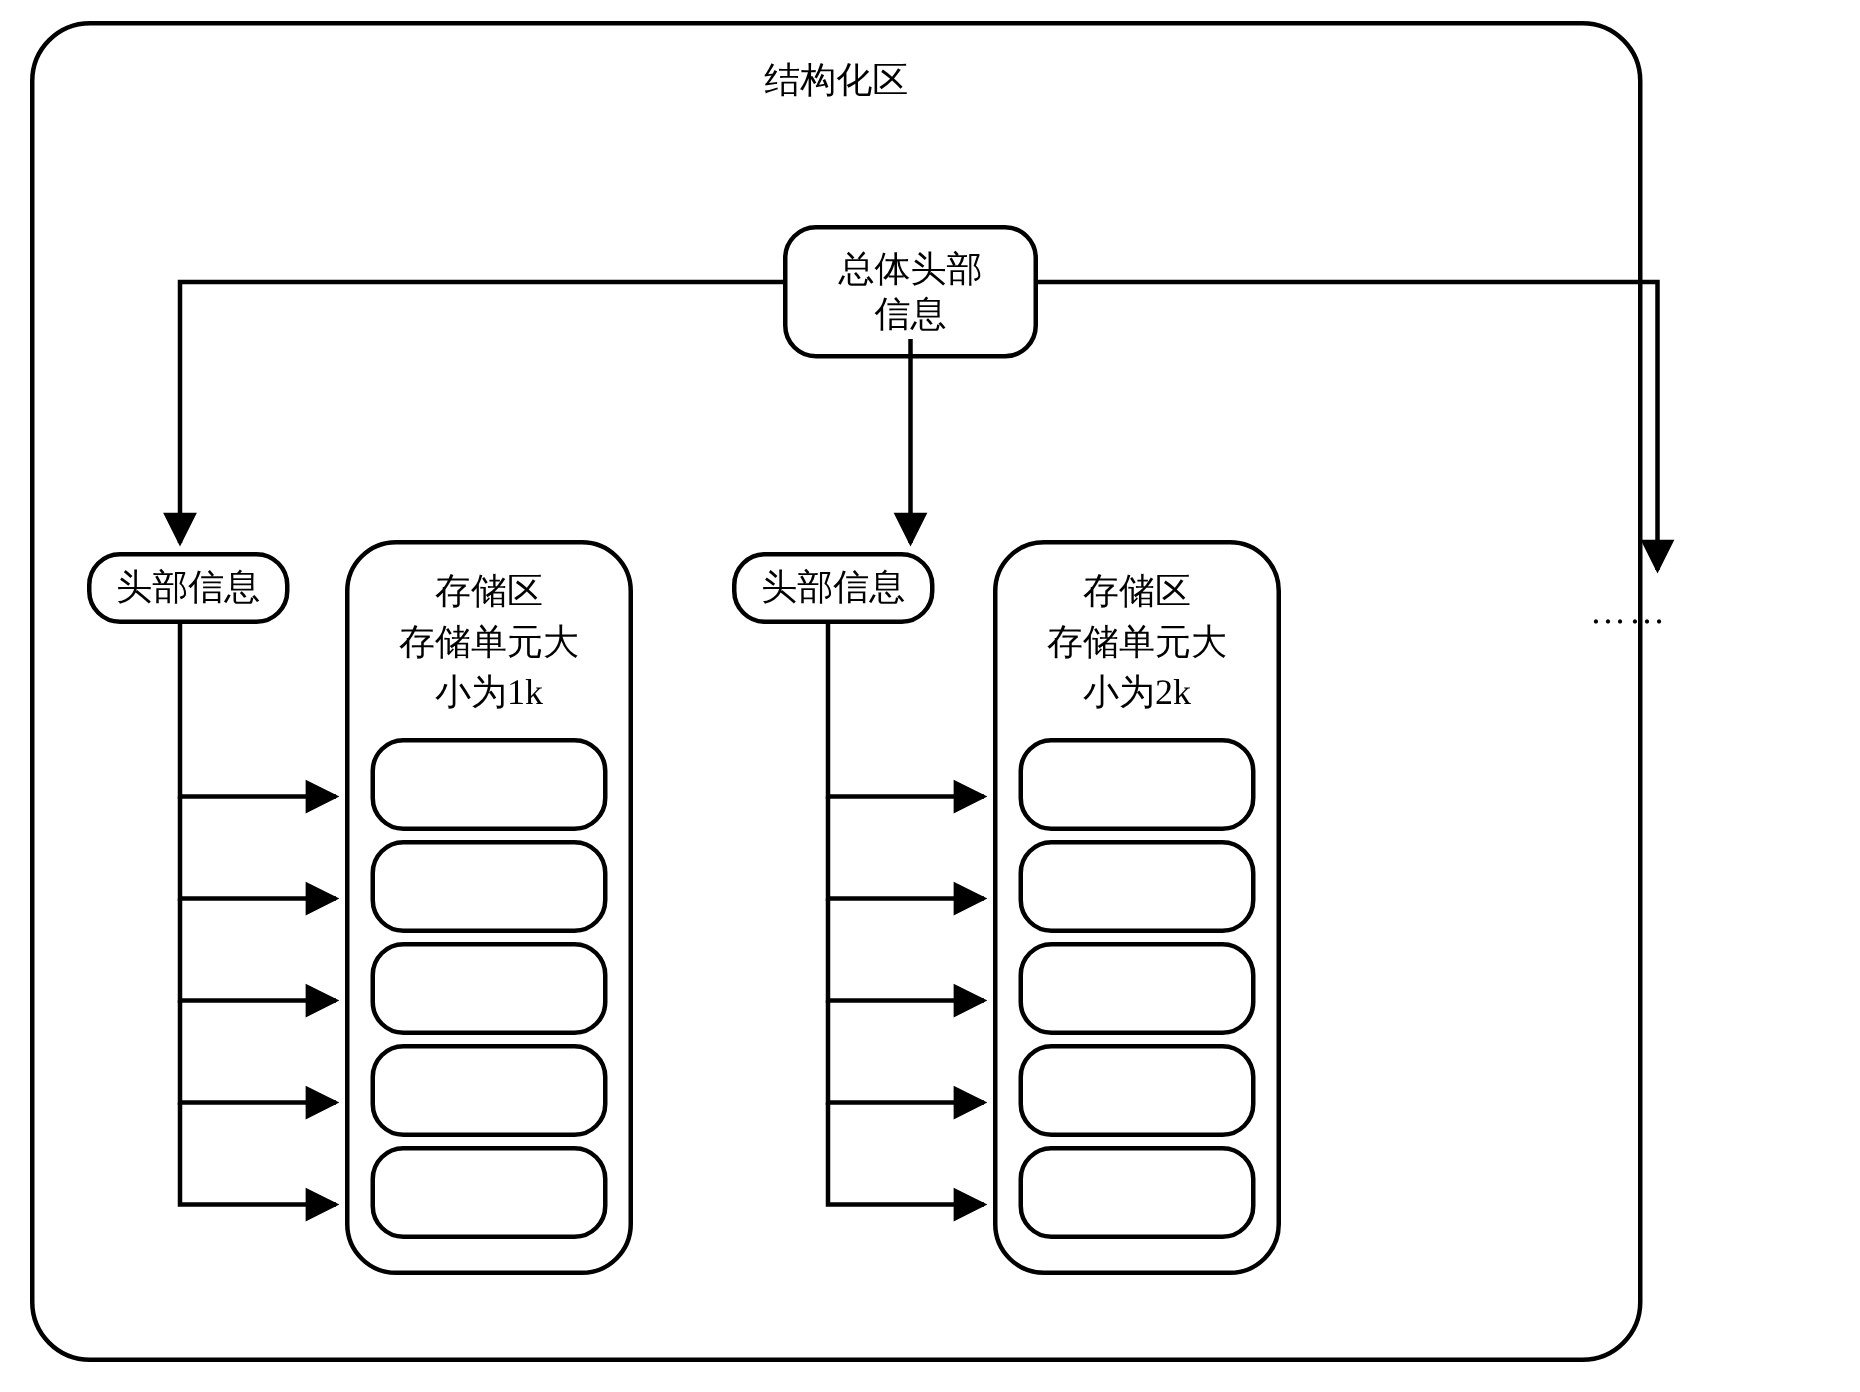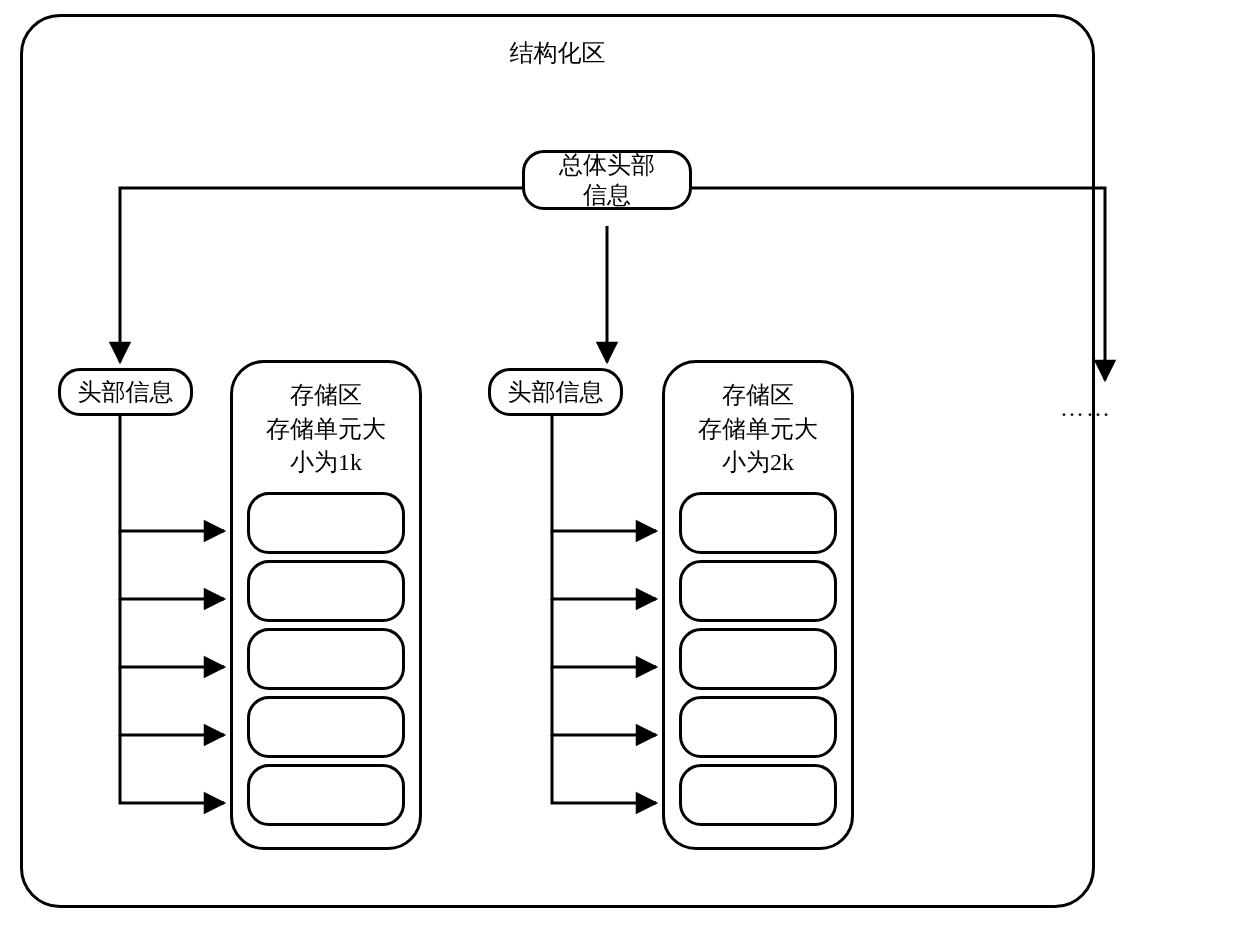--- a/index.html
+++ b/index.html
@@ -80,7 +80,7 @@
     <div class="title">结构化区</div>
   </div>
 
-  <div class="node" style="left:522px; top:150px; width:170px; height:60px;">
+  <div class="node" style="left:522px; top:150px; width:170px; height:89px;">
     <span>总体头部<br>信息</span>
   </div>
 

